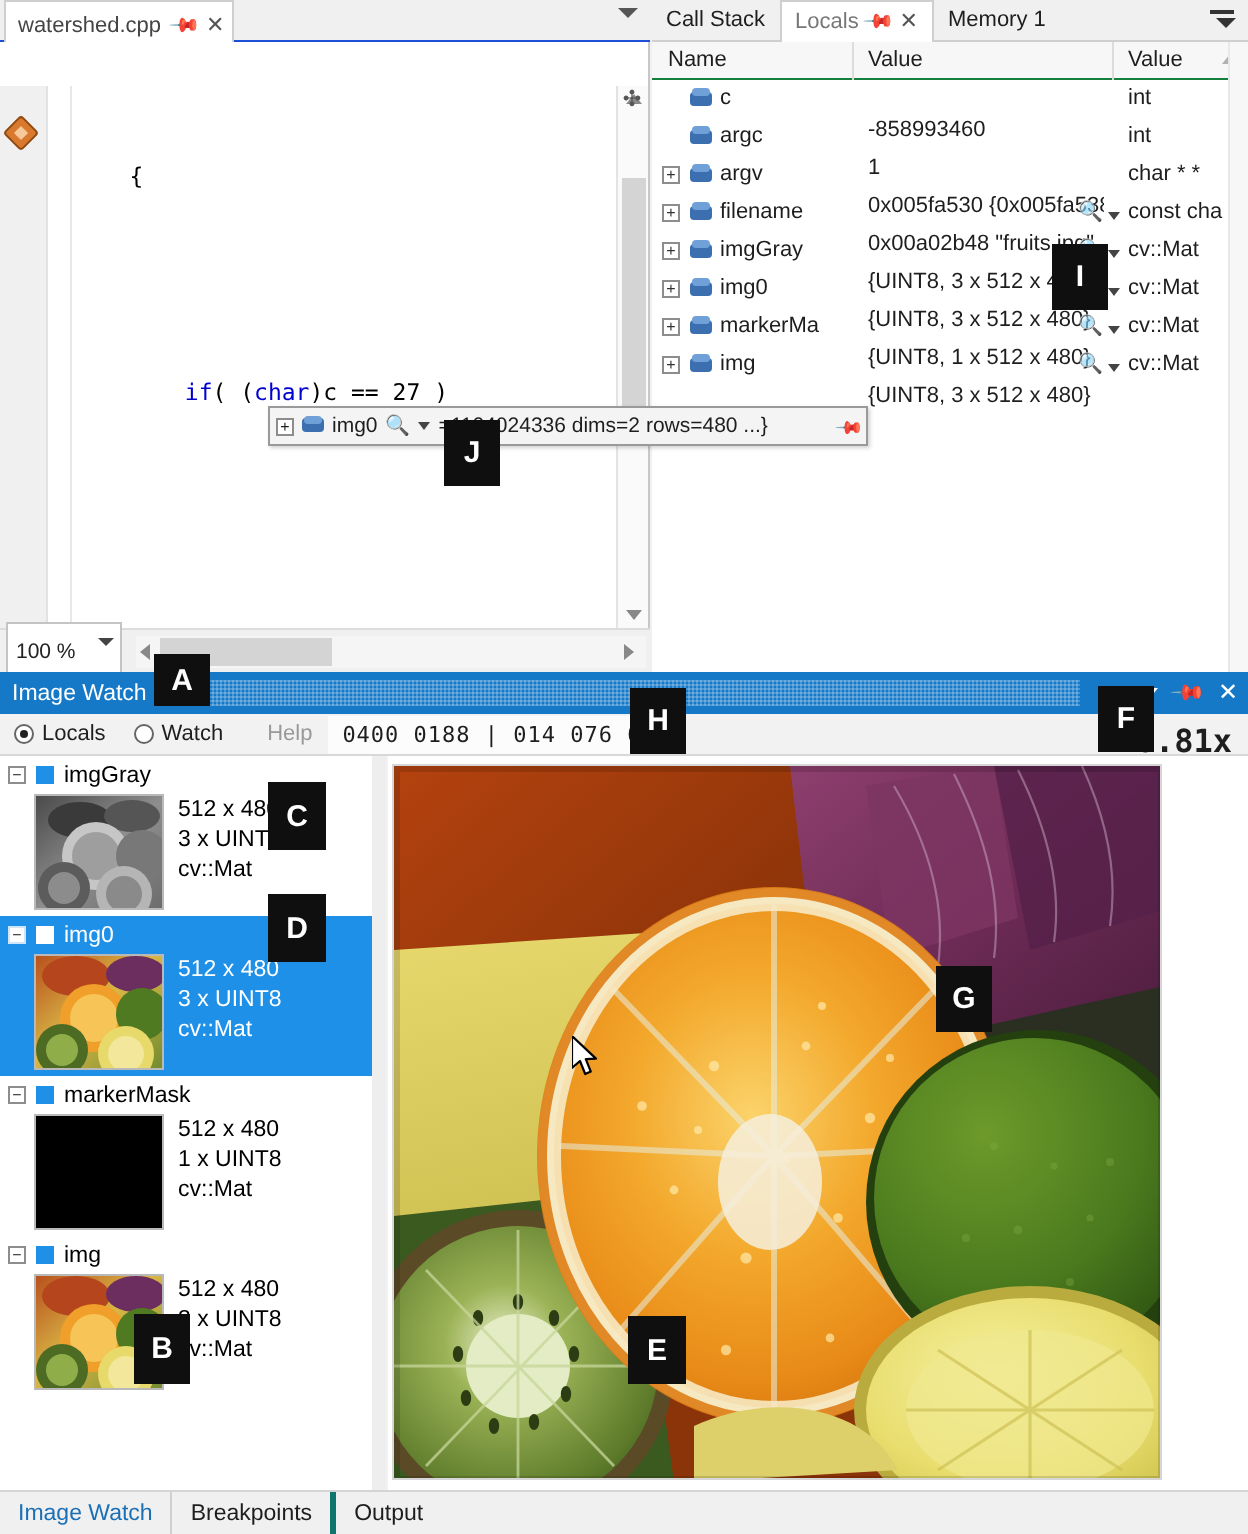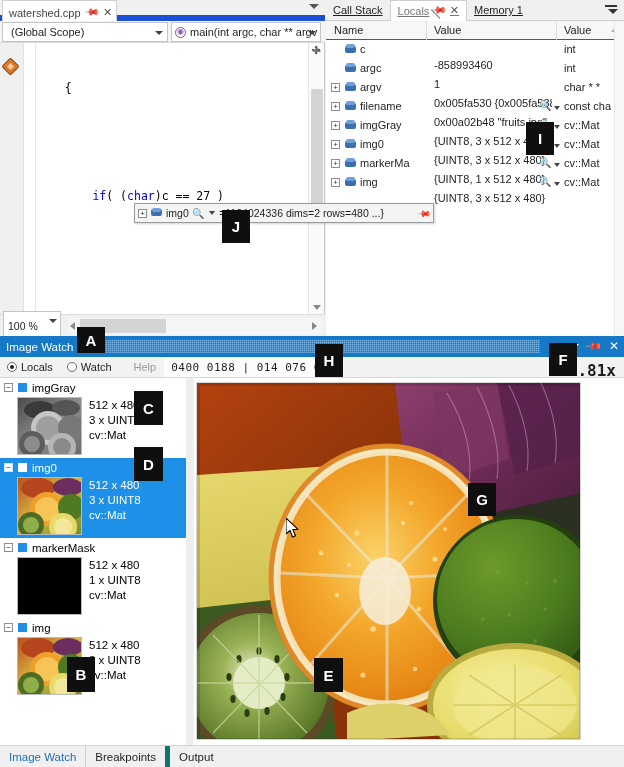--- a/index.html
+++ b/index.html
@@ -20,7 +20,7 @@
   .editor-pane { position:absolute; left:0; top:0; width:325px; height:336px;
                  background:#ffffff; border-right:1px solid #c8c8c8; }
   .ed-tabrow { position:absolute; left:0; top:0; width:325px; height:21px;
-               background:#f0f0f0; border-bottom:6px solid #1d4ed8; }
+               background:#f0f0f0; border-bottom:1px solid #1d4ed8; }
   .ed-tab { position:absolute; left:2px; top:0px; height:21px; background:#ffffff;
             border:1px solid #cfcfcf; border-bottom:none; padding:3px 4px 0 6px;
             display:flex; align-items:center; gap:5px; color:#1e1e1e; font-size:11px; }

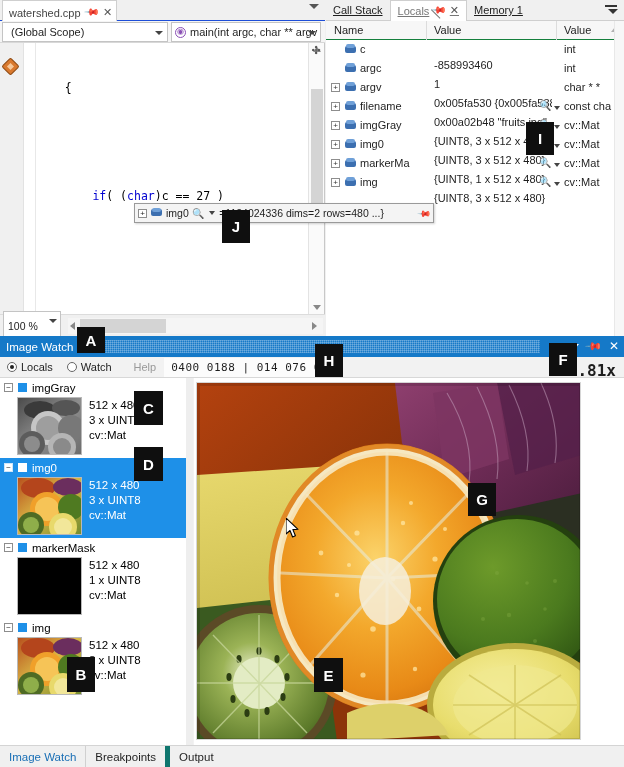--- a/index.html
+++ b/index.html
@@ -87,7 +87,7 @@
   .dbg-tabrow { position:absolute; left:0; top:0; width:298px; height:21px; background:#f0f0f0;
                 border-bottom:1px solid #cfcfcf; display:flex; align-items:center; }
   .dbg-tab { height:21px; padding:0 7px; display:flex; align-items:center; gap:4px;
-             font-size:11px; color:#333;text-decoration:underline; }
+             font-size:11px; color:#333; }
   .dbg-tab.active { background:#ffffff; border:1px solid #cfcfcf; border-bottom:none; color:#777; }
   .dbg-tab.plain { color:#1e1e1e; }
   .dbg-tabrow-caret { position:absolute; right:6px; top:5px; color:#333; font-size:11px; }

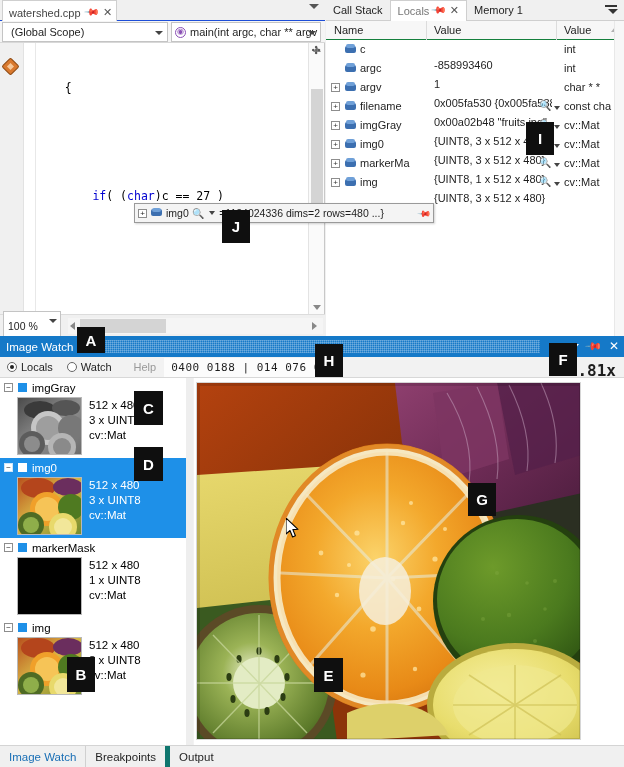--- a/index.html
+++ b/index.html
@@ -202,17 +202,6 @@
         <div class="ed-tabrow-caret"></div>
       </div>
 
-      <div class="ed-navbar">
-        <div class="combo scope">
-          <span>(Global Scope)</span>
-          <span class="caret"></span>
-        </div>
-        <div class="combo func">
-          <span class="func-icon">◉</span>
-          <span>main(int argc, char ** argv</span>
-          <span class="caret"></span>
-        </div>
-      </div>
 
       <div class="ed-gutter">
         <div class="bp-glyph"></div>

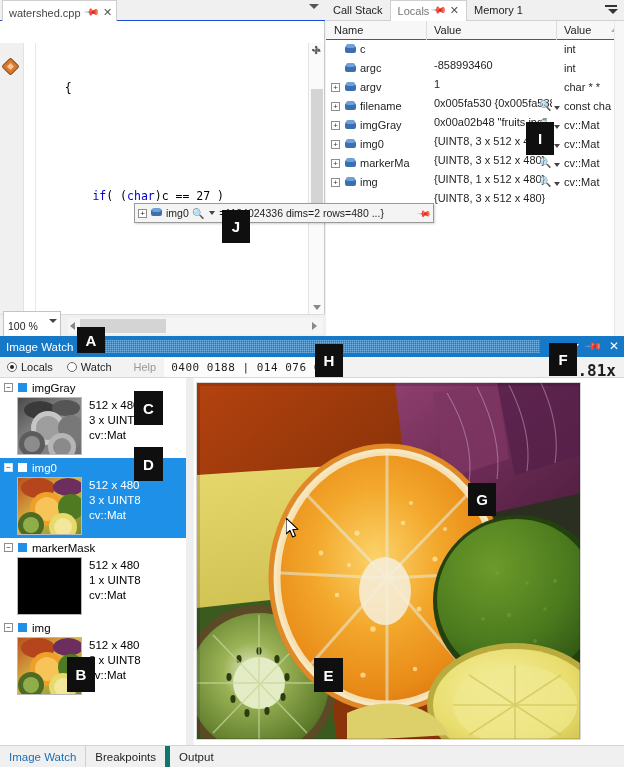--- a/index.html
+++ b/index.html
@@ -182,7 +182,7 @@
                  display:flex; align-items:center; font-size:11.5px; }
   .btab { height:22px; padding:0 9px; display:flex; align-items:center; color:#1e1e1e; }
   .btab.active { color:#1a6fb5; border-right:1px solid #d0d0d0; }
-  .btab.plain { border-right:5px solid #0f766e;justify-content:center; }
+  .btab.plain { border-right:3px solid #0f766e;justify-content:center; }
 </style>
 </head>
 <body>

